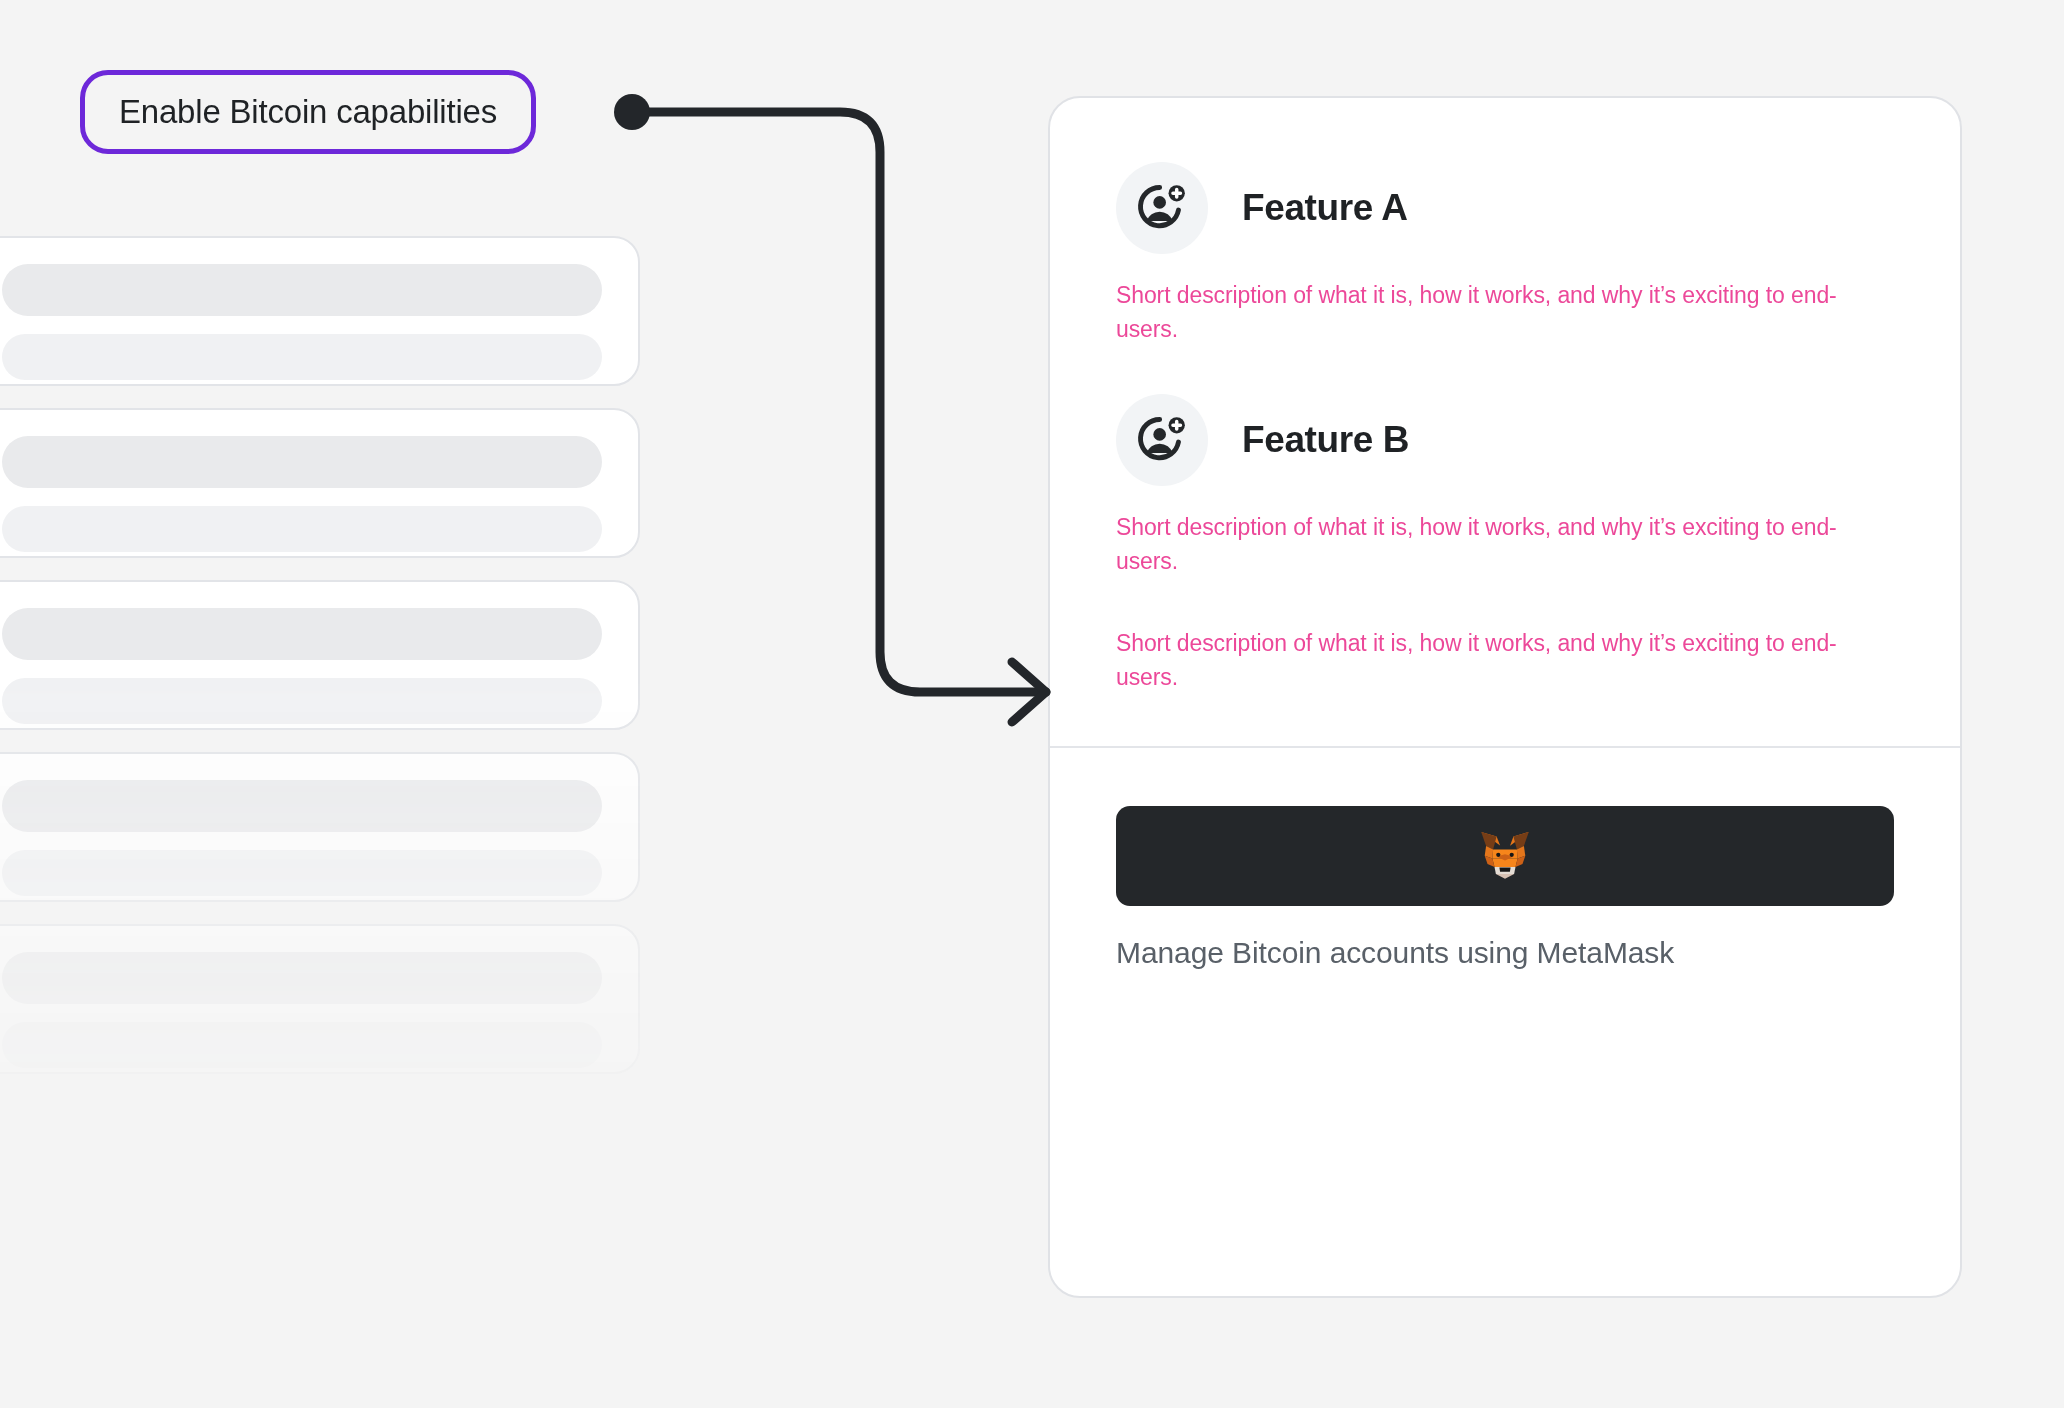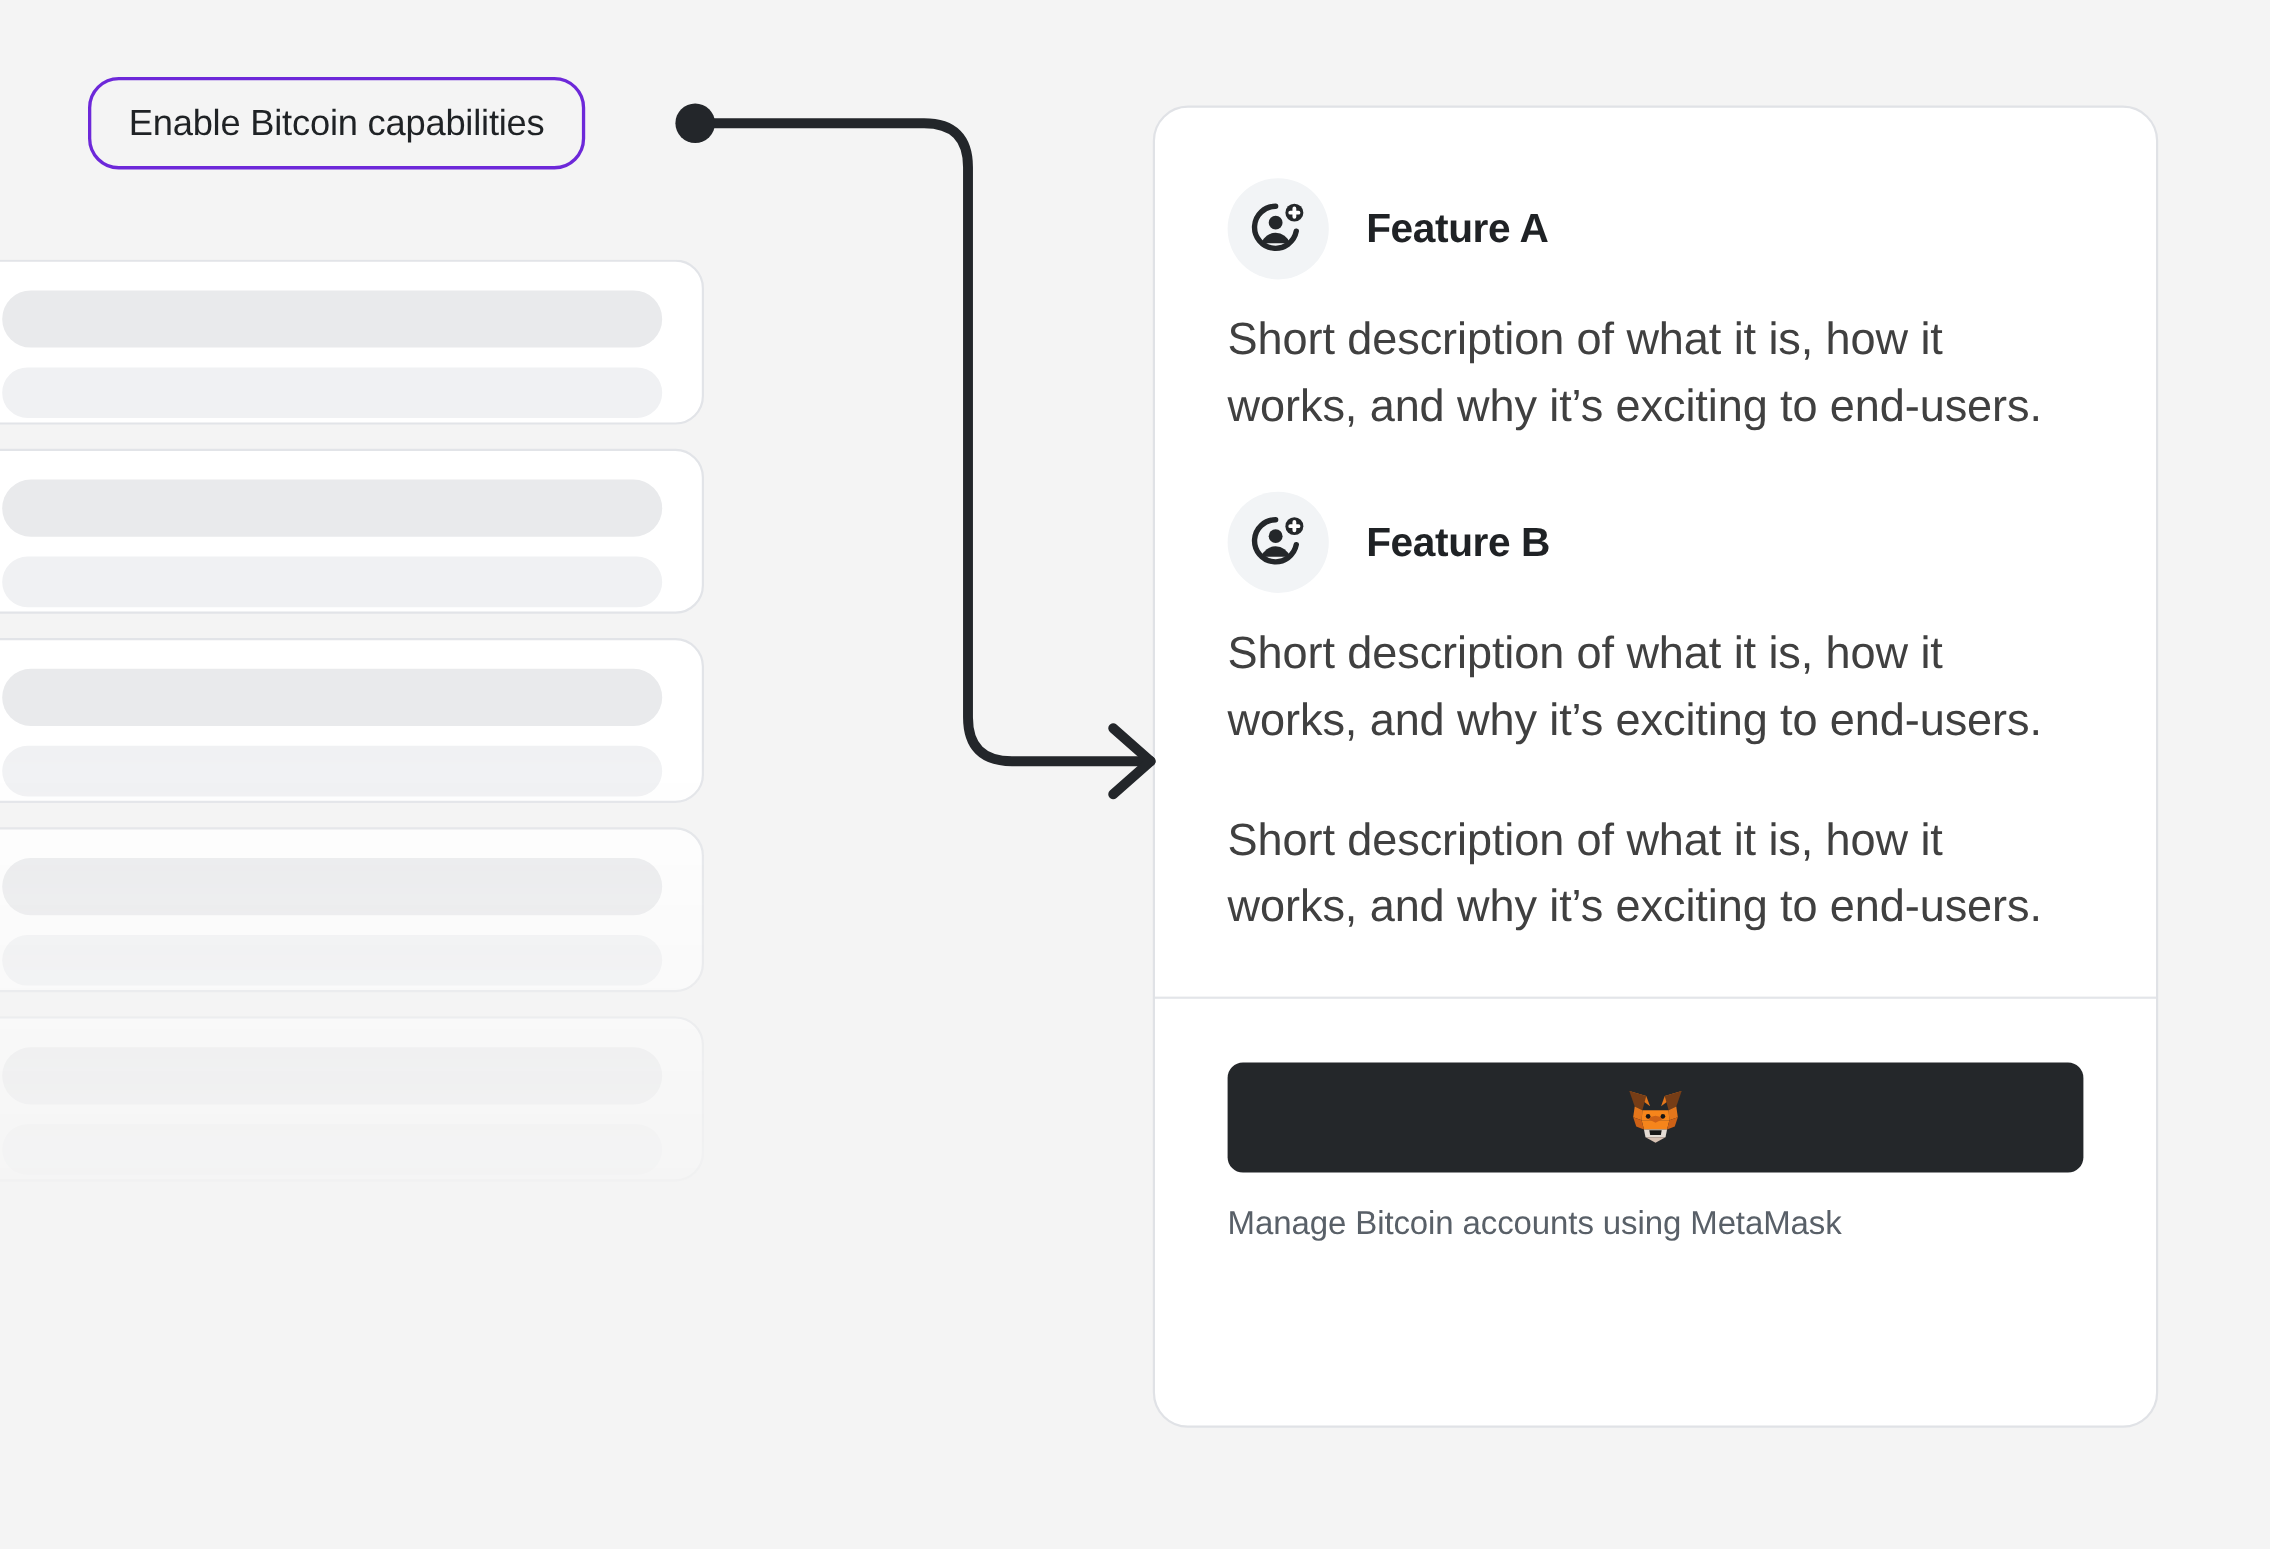--- a/index.html
+++ b/index.html
@@ -75,7 +75,7 @@
     display: flex;
     align-items: center;
     background: #f4f4f4;
-    border: 3px solid #6d28d9;
+    border: 5px solid #6d28d9;
     border-radius: 28px;
     z-index: 5;
   }

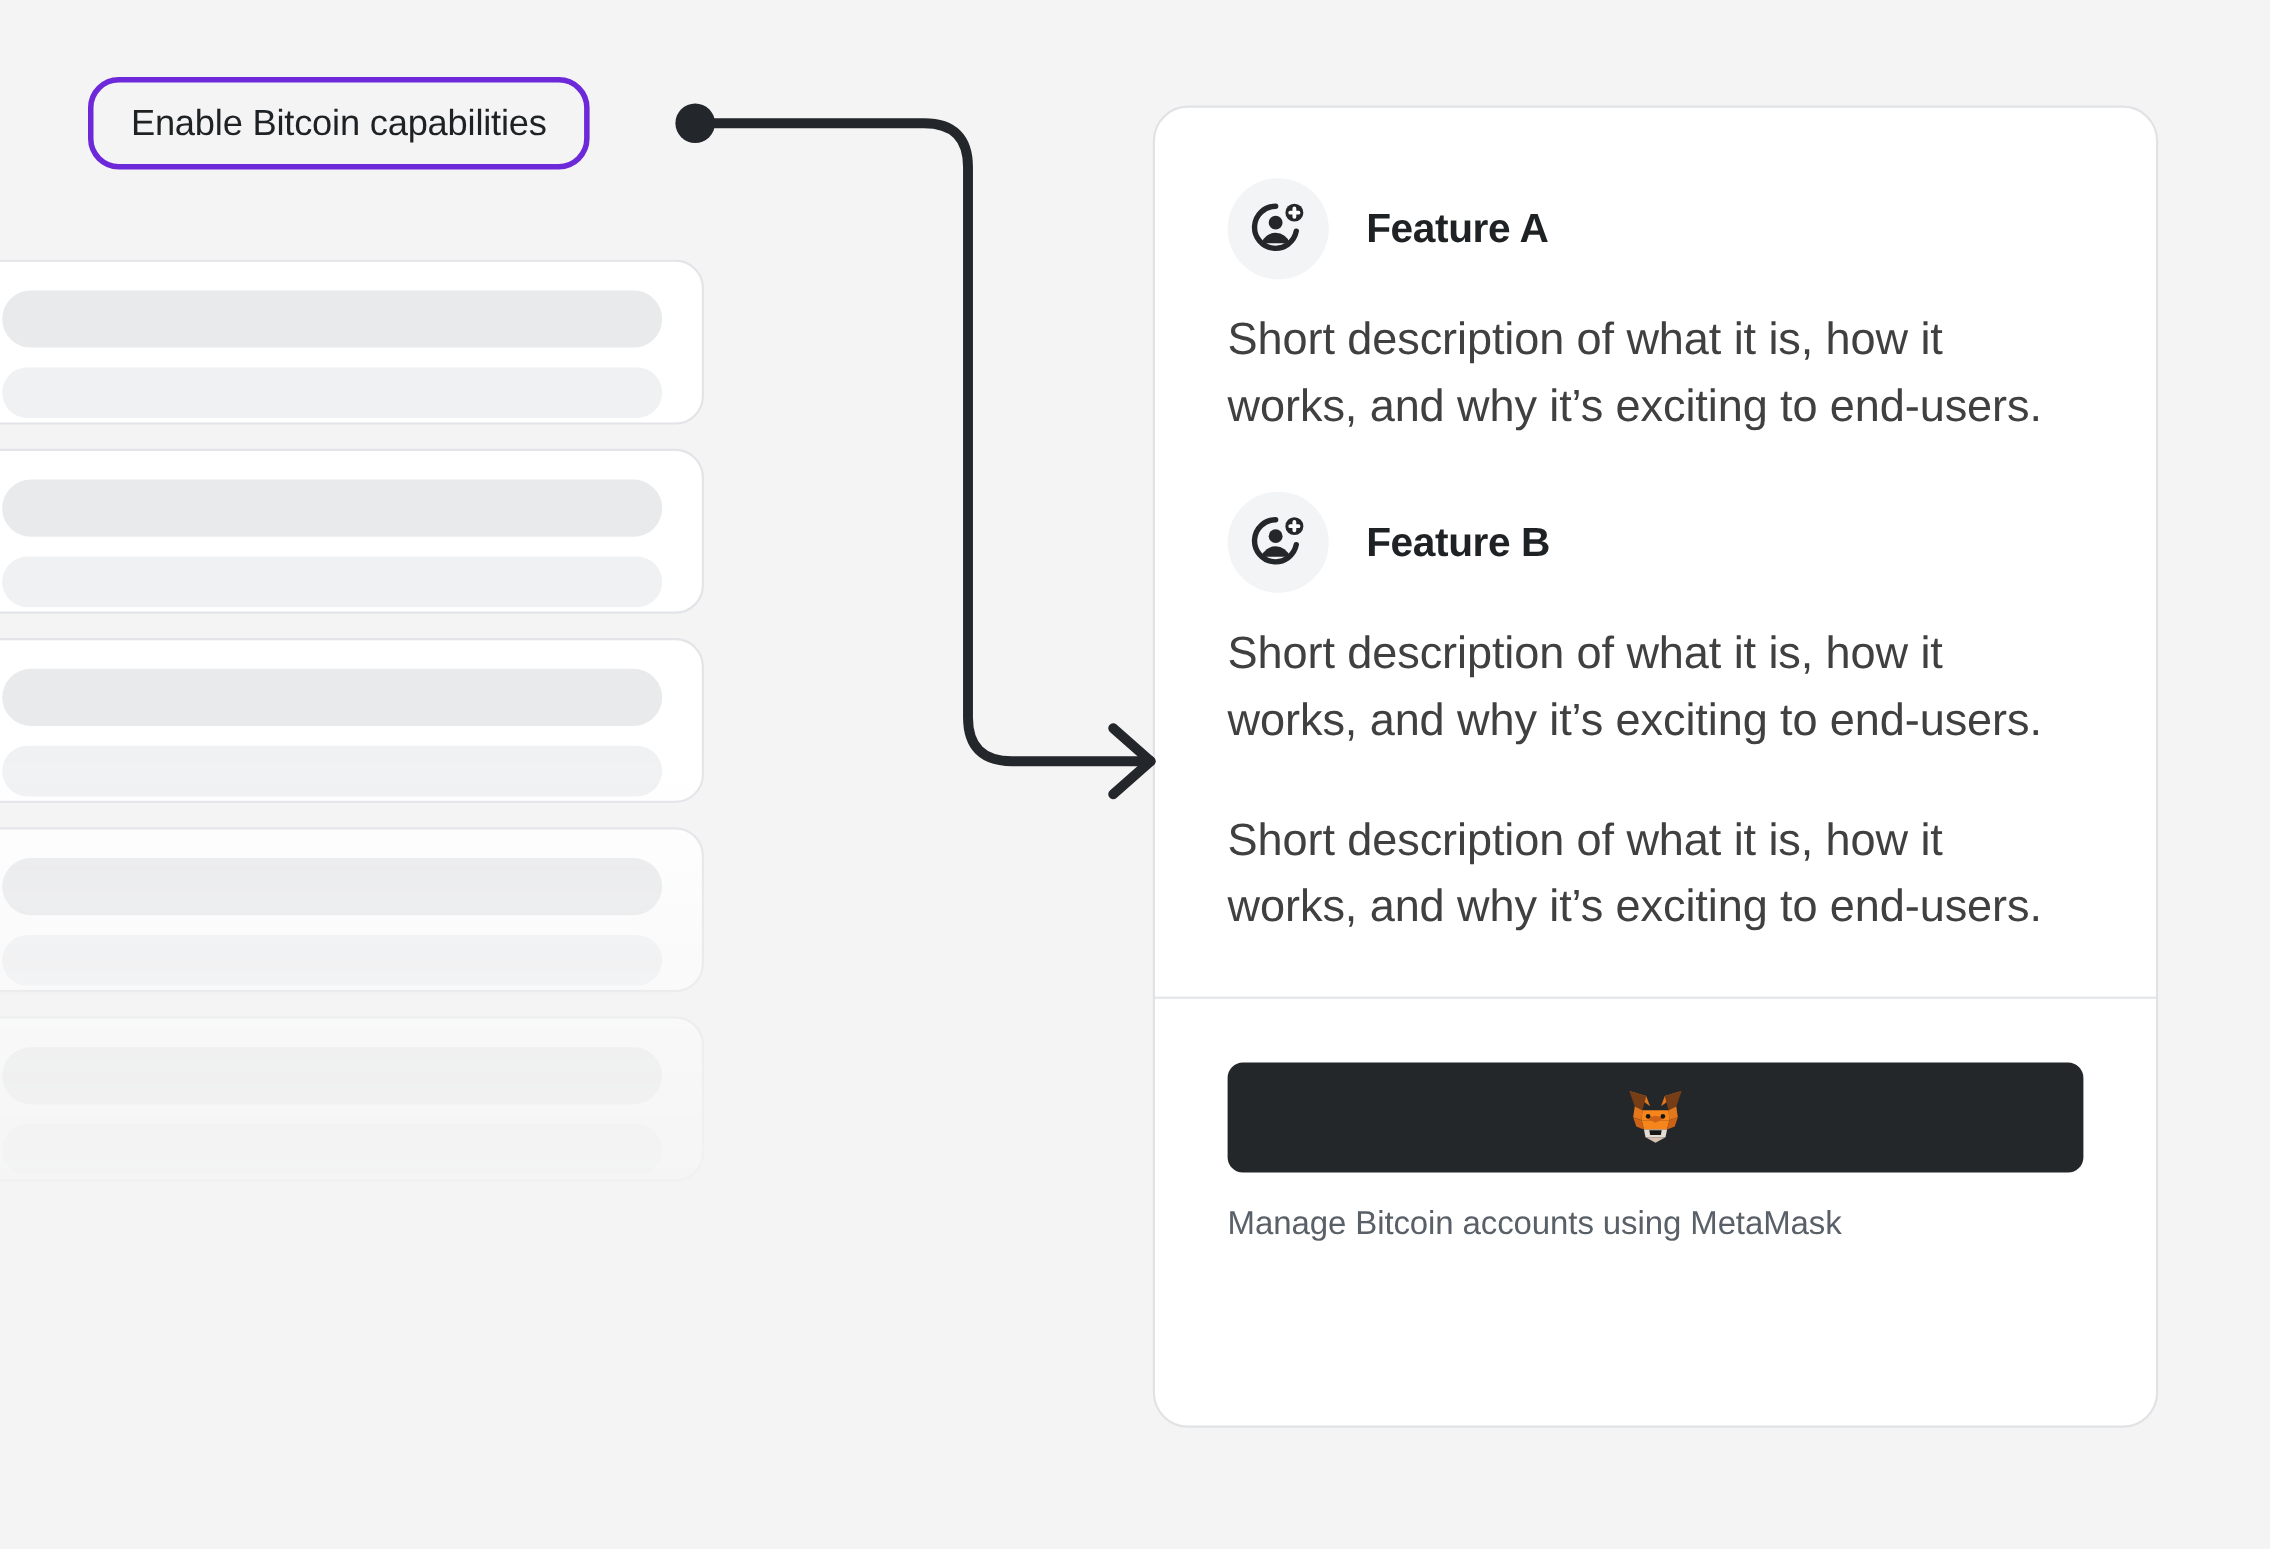--- a/index.html
+++ b/index.html
@@ -147,9 +147,9 @@
   }
 
   .feature-desc {
-    font-size: 41px;
+    font-size: 23px;
     line-height: 1.48;
-    color: #404040;
+    color: #ec4899;
     letter-spacing: -0.1px;
     max-width: 790px;
   }

